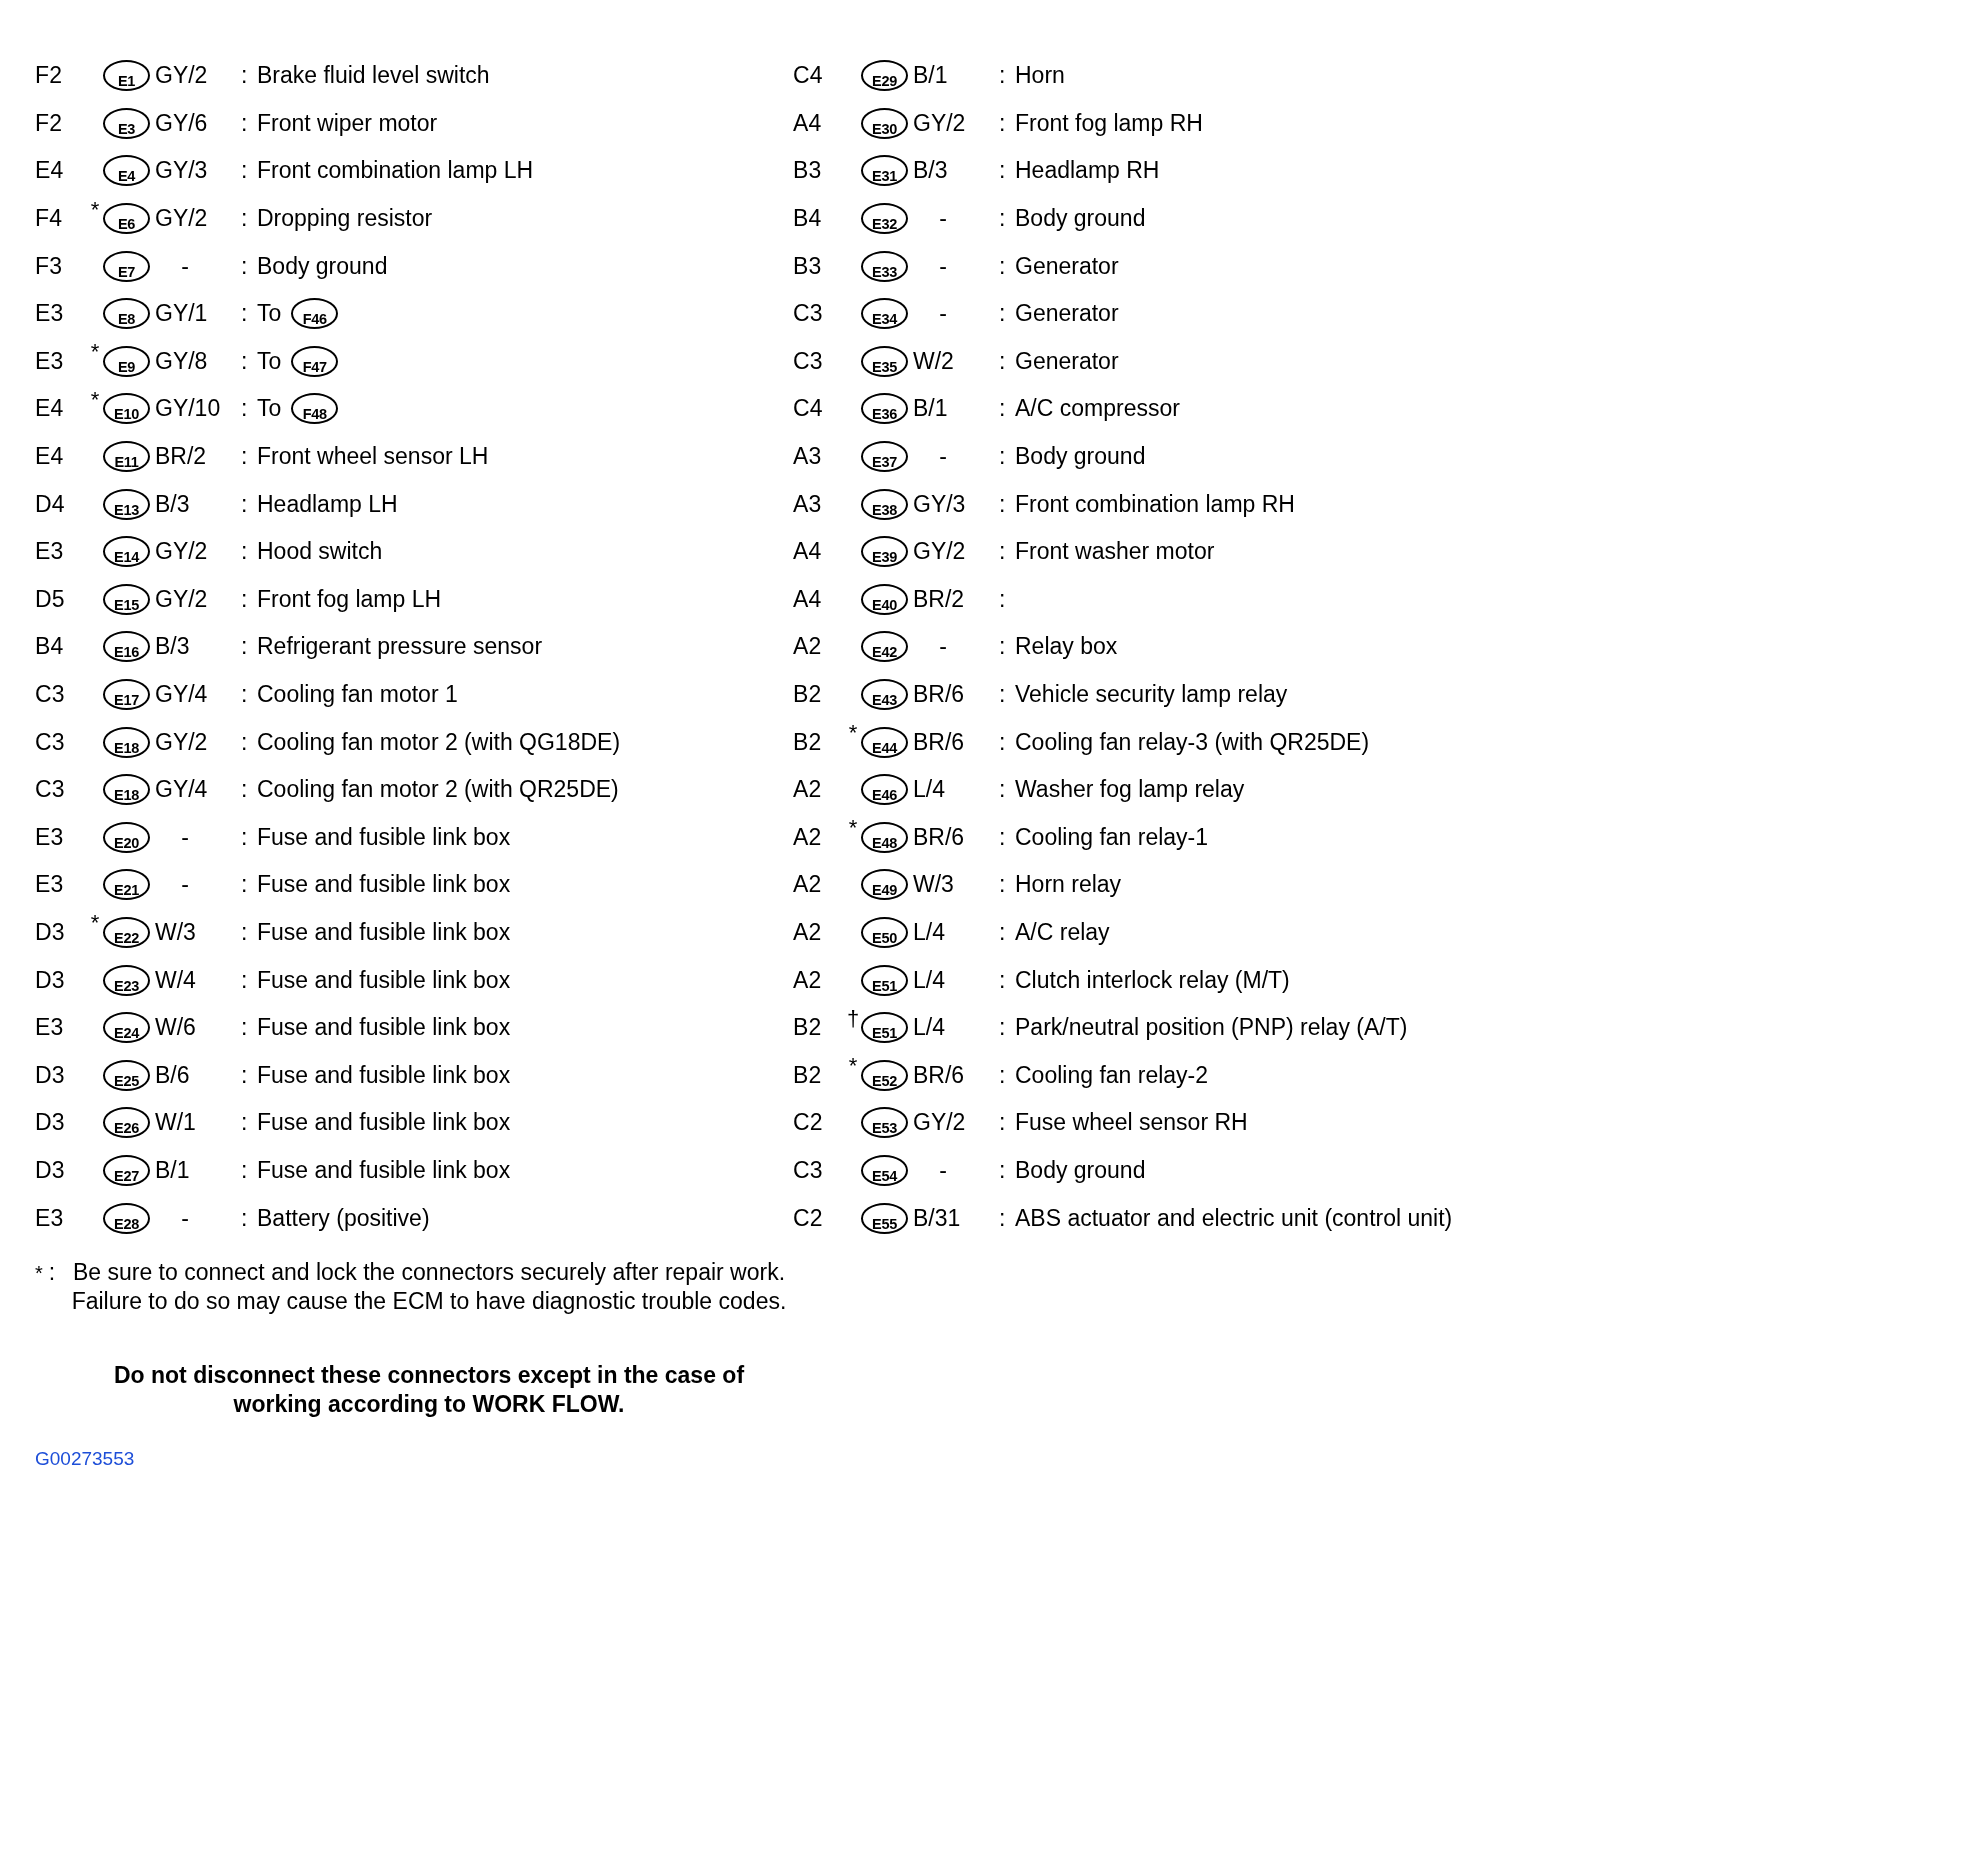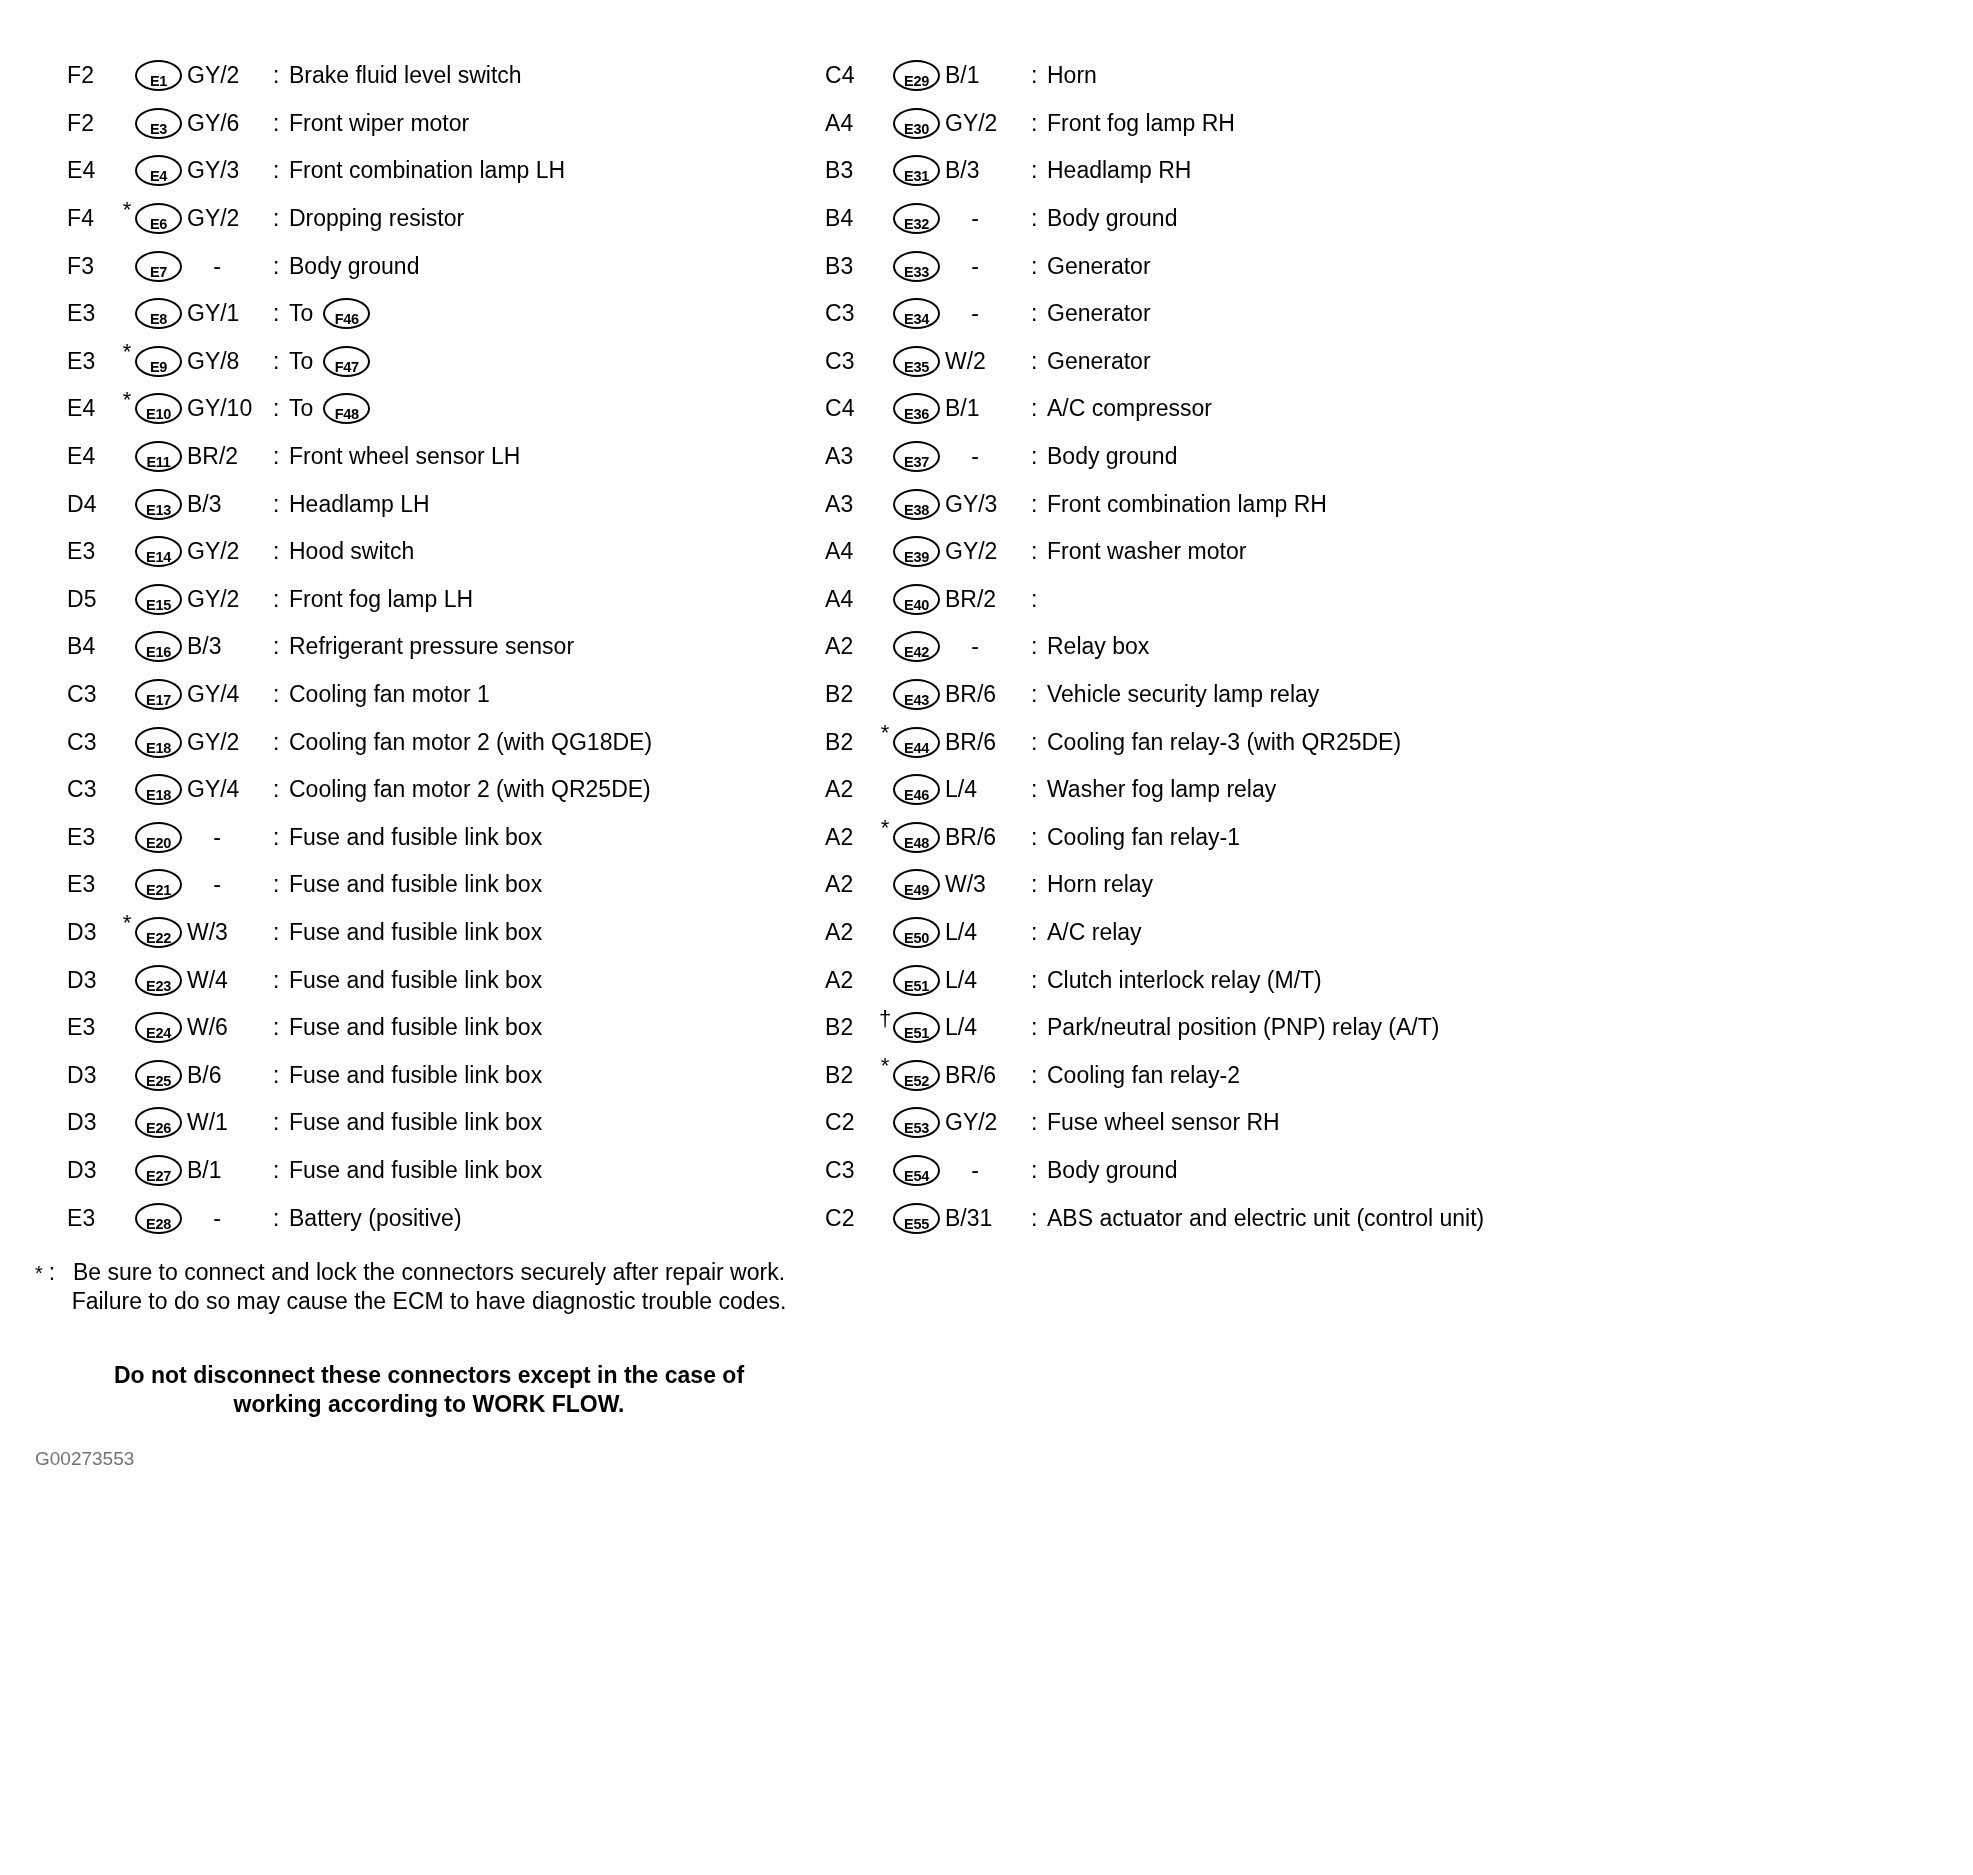--- a/index.html
+++ b/index.html
@@ -21,7 +21,6 @@
     align-items: center;
     height: 47.6px;
     font-size: 23px;
-    margin-left: 32px;
   }
   .grid-ref { font-weight: normal; letter-spacing: 0.2px; }
   .marker {

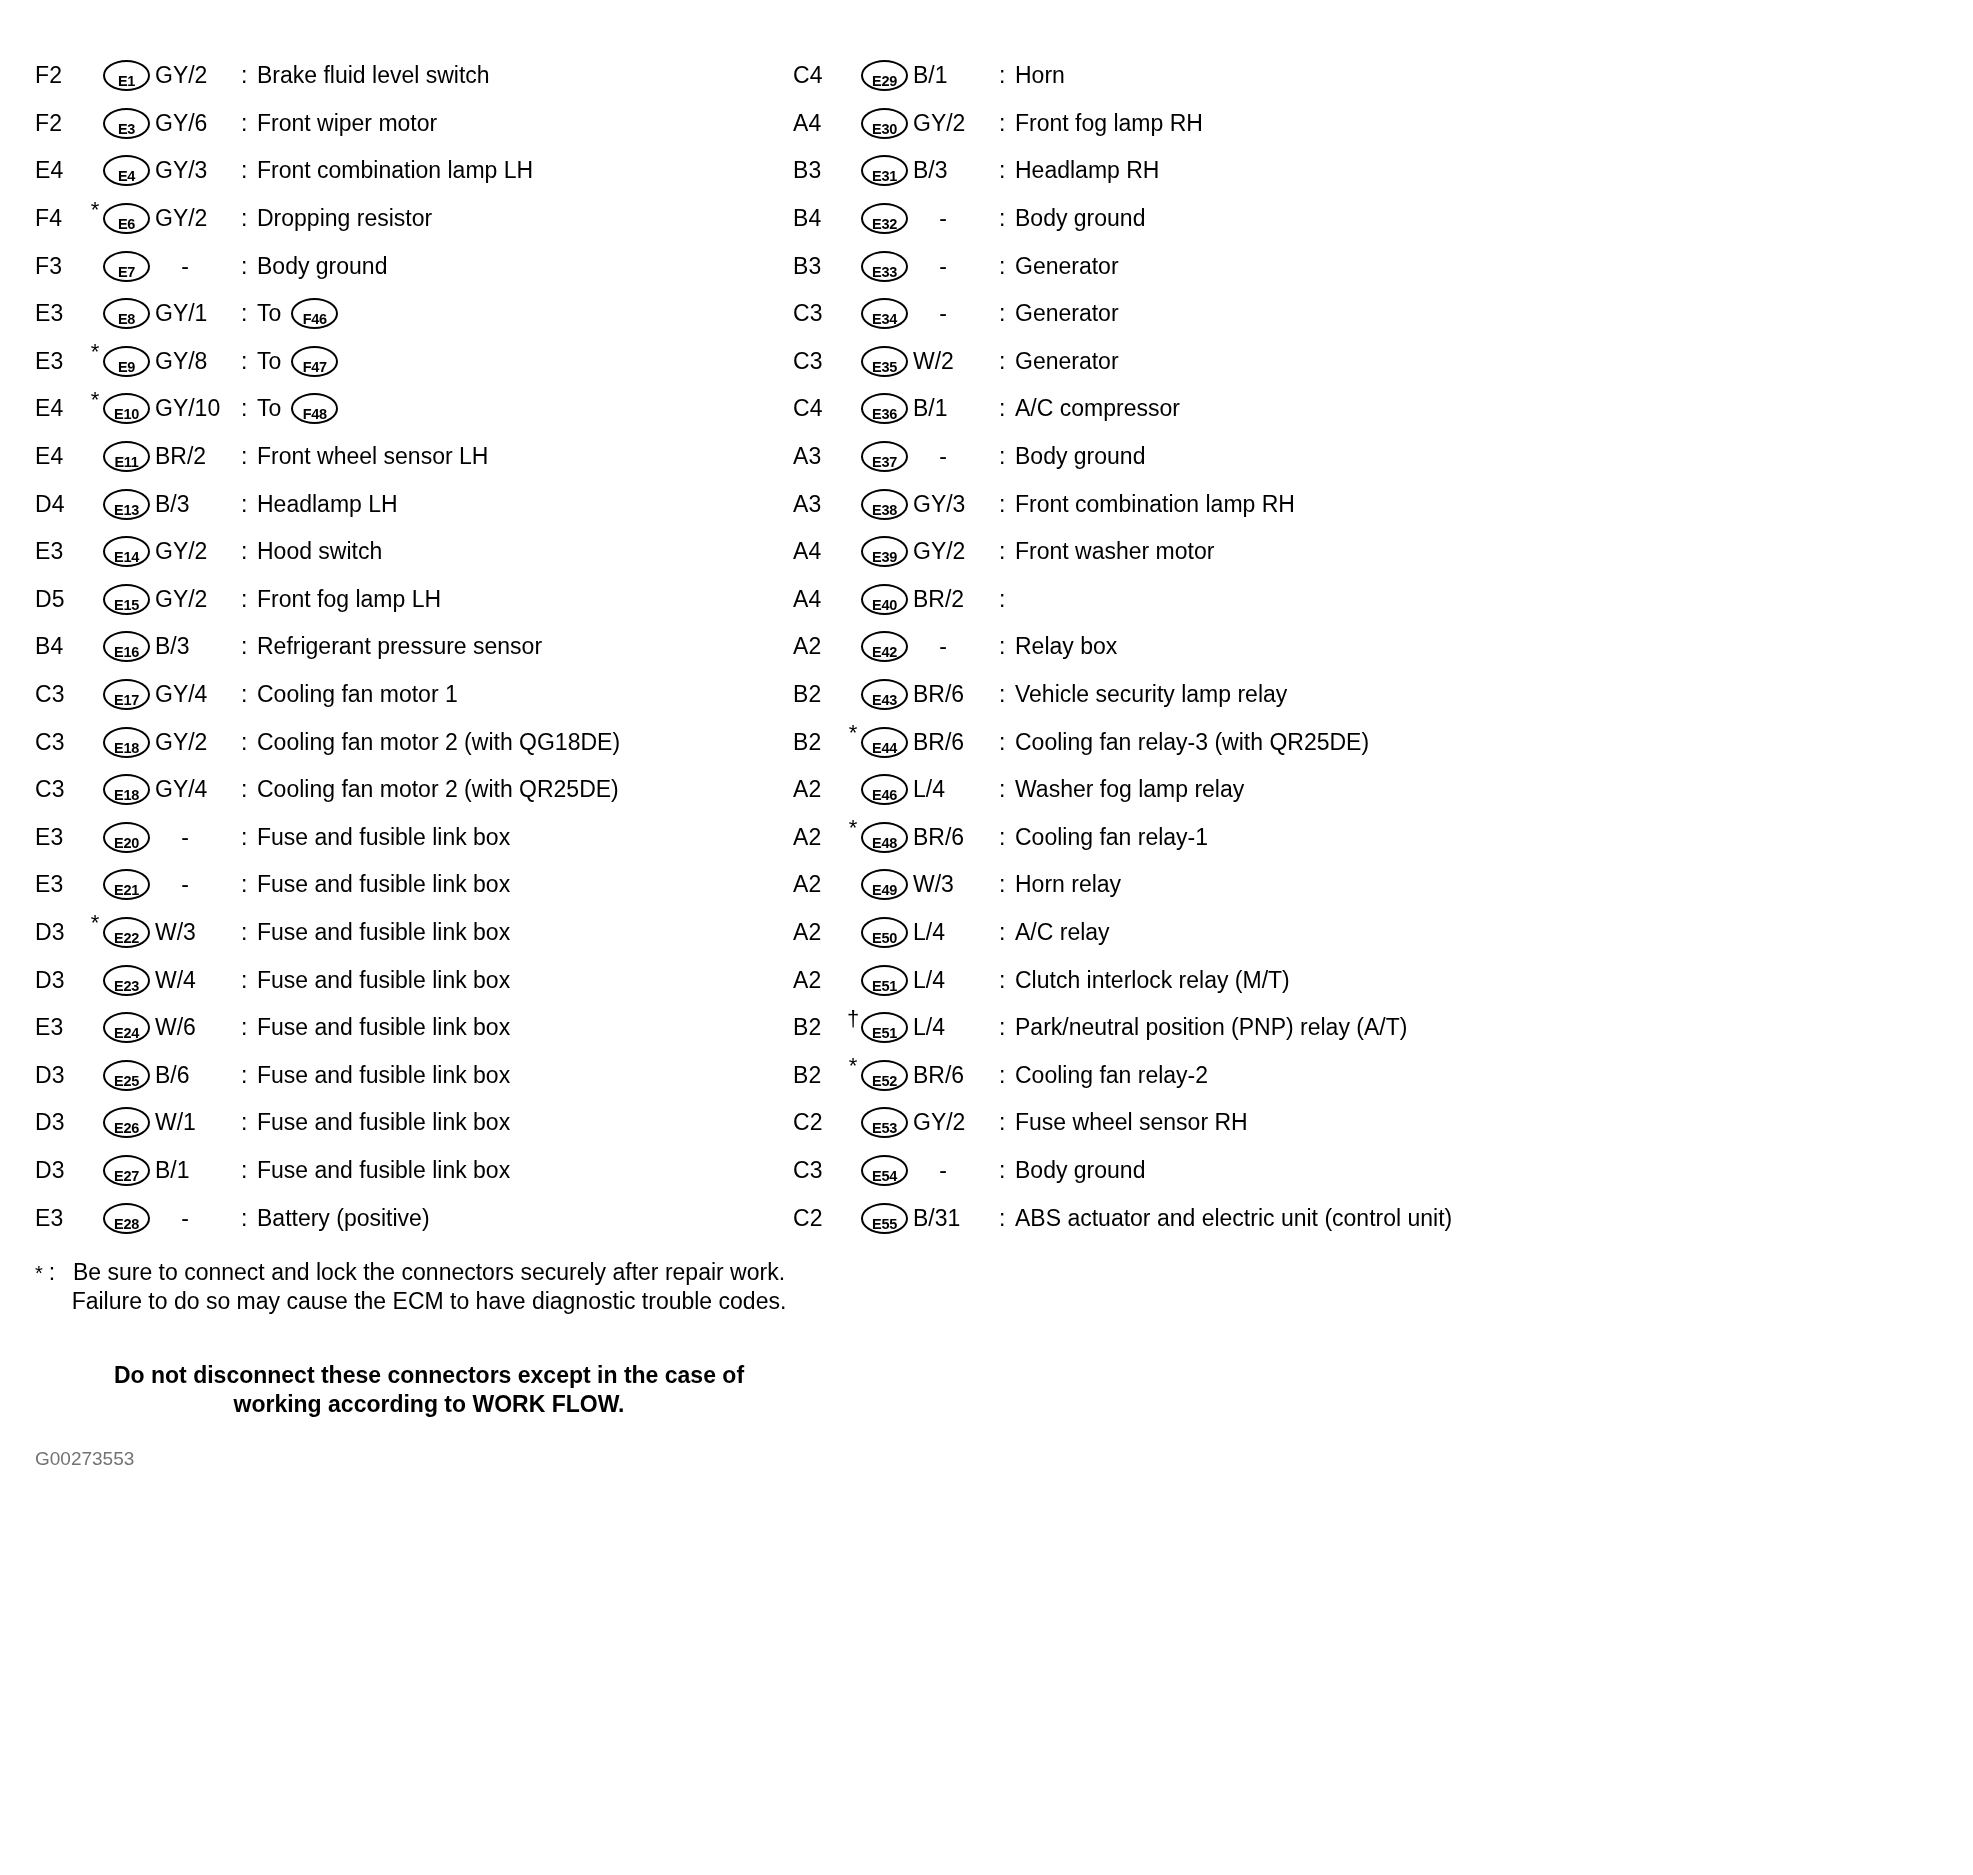--- a/index.html
+++ b/index.html
@@ -61,7 +61,7 @@
   .fn-sep { margin-left: 6px; }
   .fn-body { width: 716px; text-align: center; }
   .fn-bold { font-weight: bold; margin-top: 44px; }
-  .figure-id { margin-top: 28px; font-size: 19px; color: #737373; }
+  .figure-id { margin-top: 28px; font-size: 19px; color: #1d4ed8; }
 </style>
 </head>
 <body>

